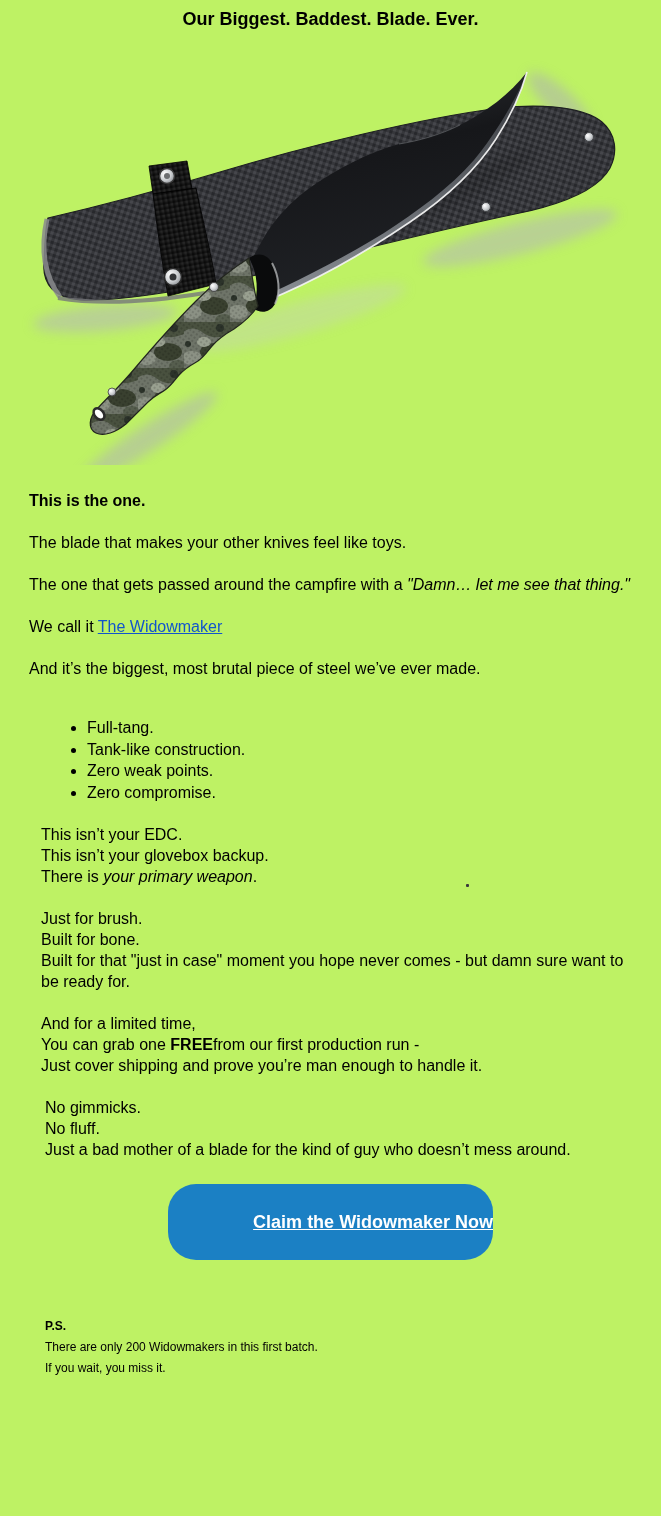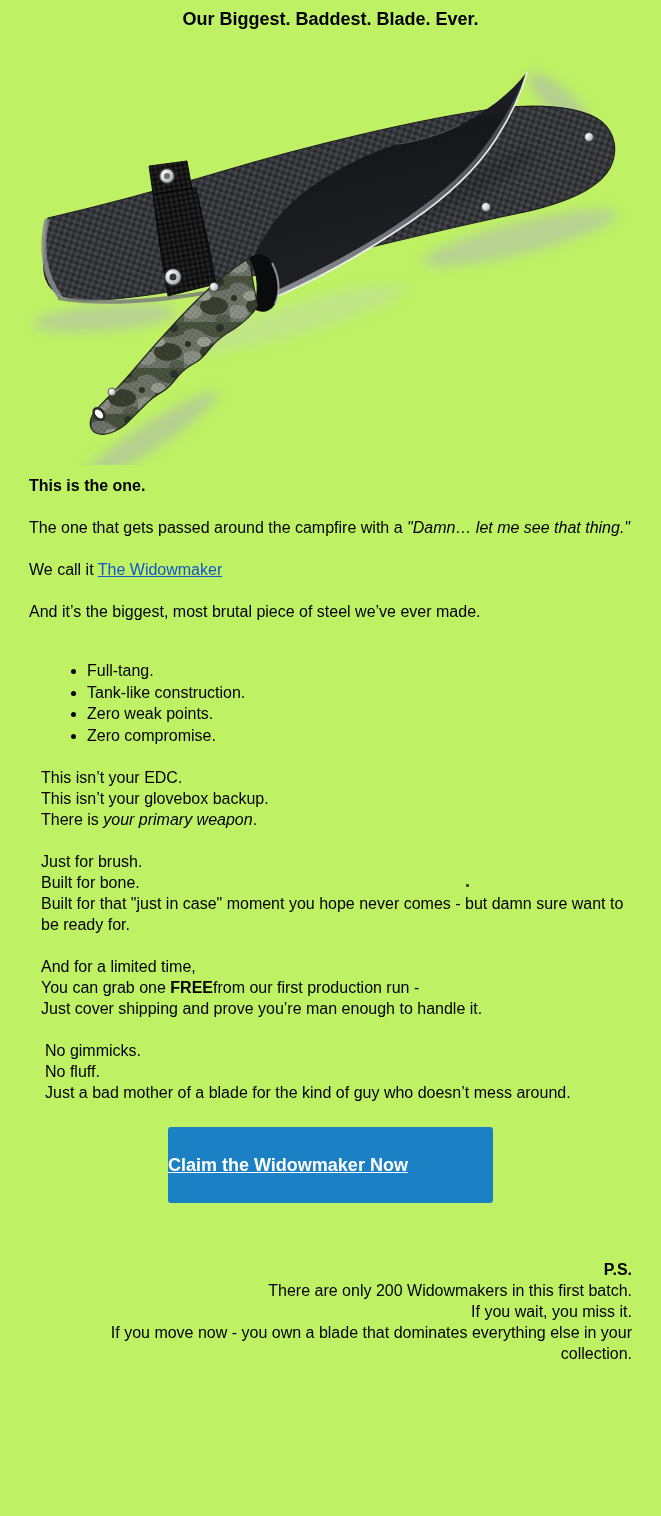--- a/index.html
+++ b/index.html
@@ -13,7 +13,7 @@
 
   .copy { padding:0 29px 0 29px; font-size:16px; line-height:21px; }
   .copy p { margin:21px 0 0 0; }
-  .copy p.first { margin-top:10px; }
+  .copy p.first { margin-top:25px; }
   .b { font-weight:bold; }
   .i { font-style:italic; }
   .line { display:block;margin-left:12px; }

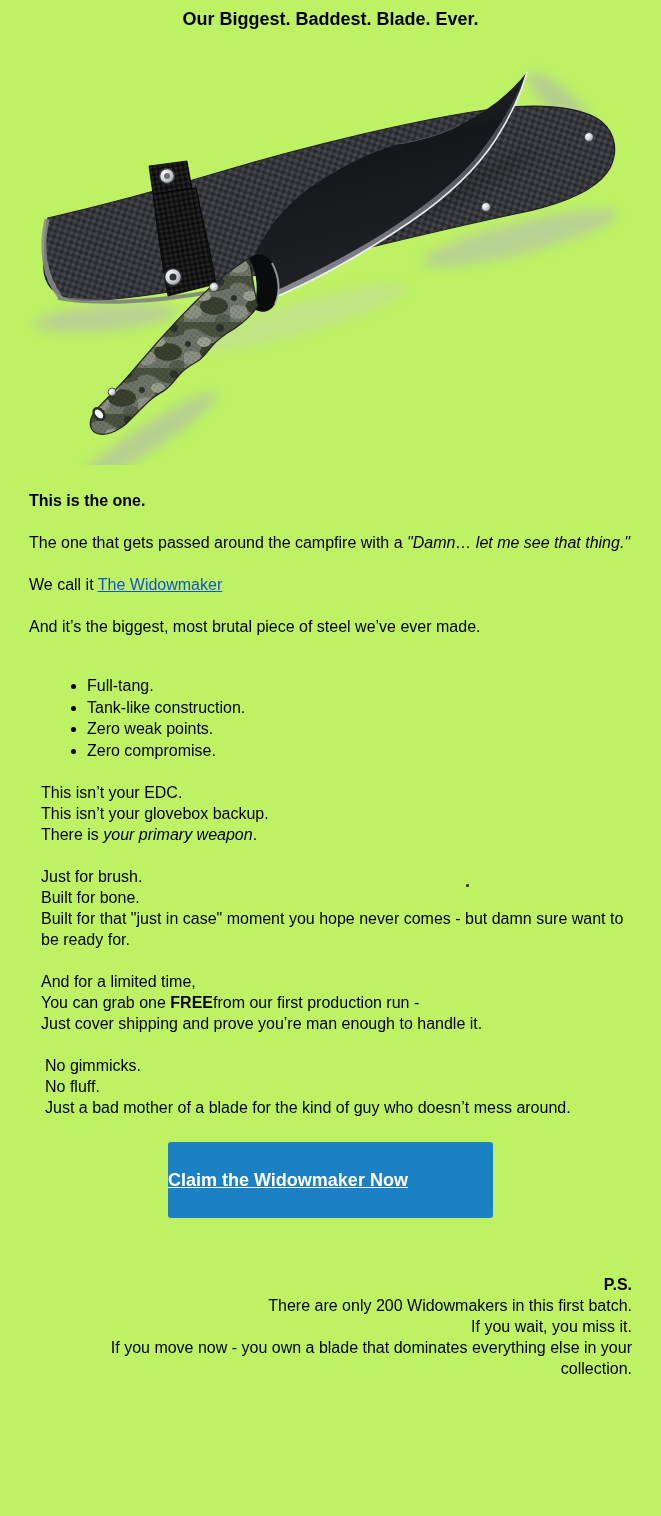--- a/index.html
+++ b/index.html
@@ -178,6 +178,7 @@
   <div class="copy">
     <p class="first b">This is the one.</p>
 
+    <p>The blade that makes your other knives feel like toys.</p>
 
 
     <p><span>The one that gets passed around the campfire with a </span><span class="i">"Damn… let me see that thing."</span></p>

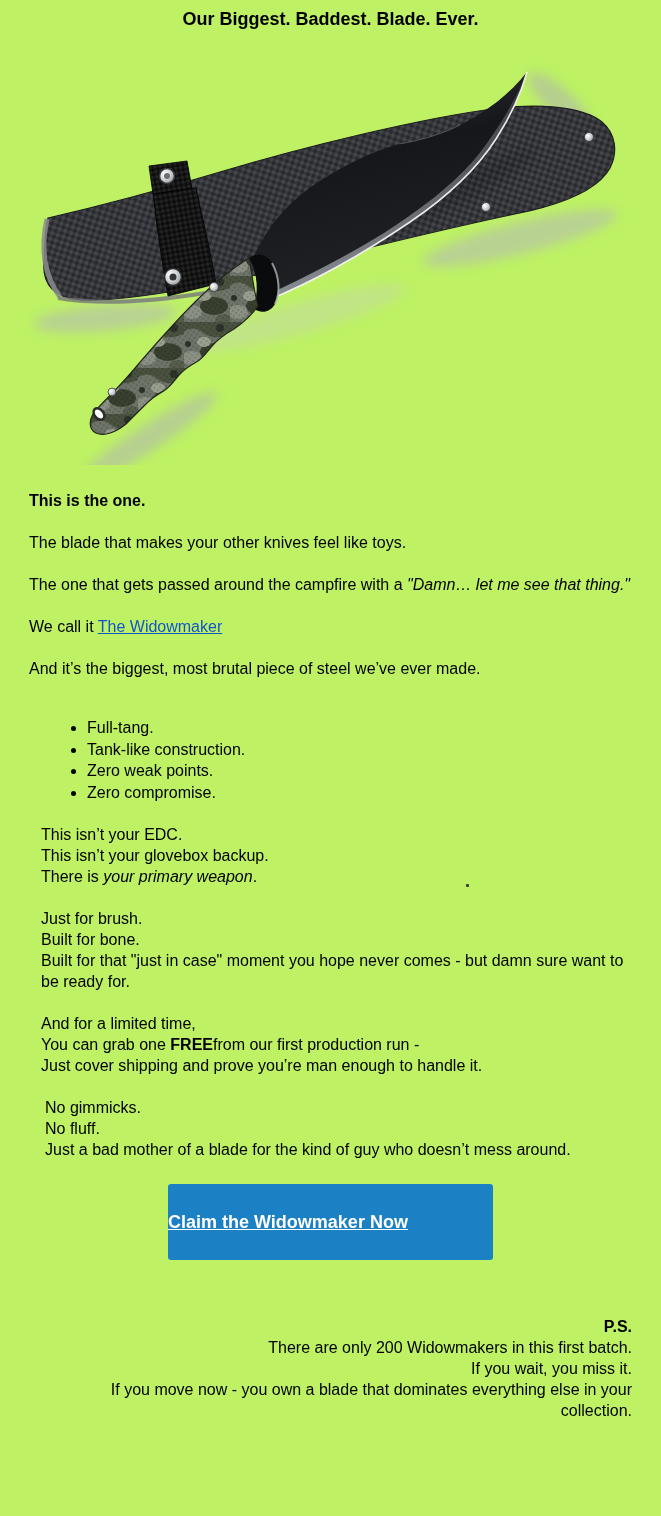--- a/index.html
+++ b/index.html
@@ -27,7 +27,7 @@
   .cta-row { text-align:center; margin-top:24px; }
   .cta-button { display:inline-block; box-sizing:border-box; width:325px; height:76px; line-height:76px;
                 background:#1b80c4; color:#ffffff; font-size:18px; font-weight:bold;
-                text-decoration:underline; border-radius:3px; text-align:left; cursor:pointer; }
+                text-decoration:underline; border-radius:28px; text-align:right; cursor:pointer; }
 
   .ps { margin:56px 0 0 0; padding:0 29px 0 33px; font-size:16px; line-height:21px;text-align:right; }
 

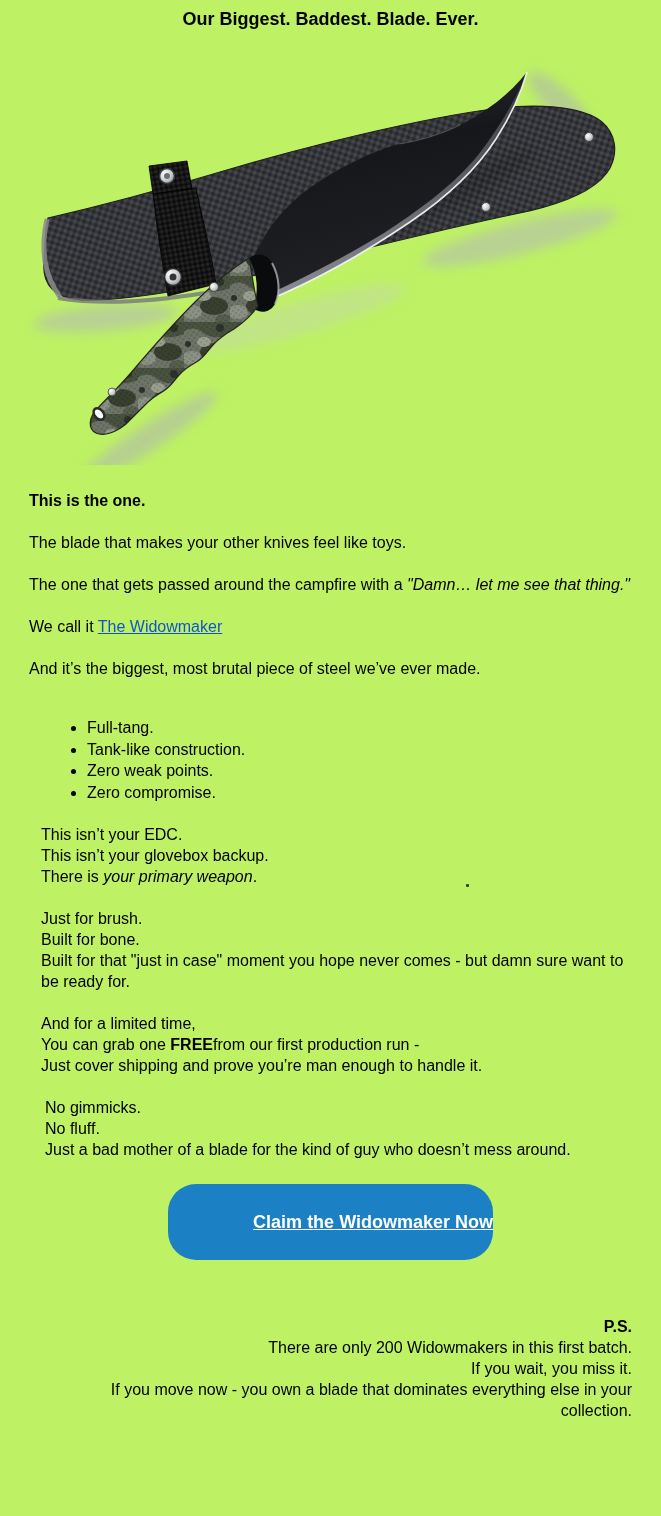--- a/index.html
+++ b/index.html
@@ -29,7 +29,7 @@
                 background:#1b80c4; color:#ffffff; font-size:18px; font-weight:bold;
                 text-decoration:underline; border-radius:28px; text-align:right; cursor:pointer; }
 
-  .ps { margin:56px 0 0 0; padding:0 29px 0 33px; font-size:16px; line-height:21px;text-align:right; }
+  .ps { margin:56px 0 0 0; padding:0 39px 0 33px; font-size:12px; line-height:21px; }
 
   .stray-dot { position:absolute; left:466px; top:884px; width:3px; height:3px; background:#3a3a3a; border-radius:1px; }
 </style>

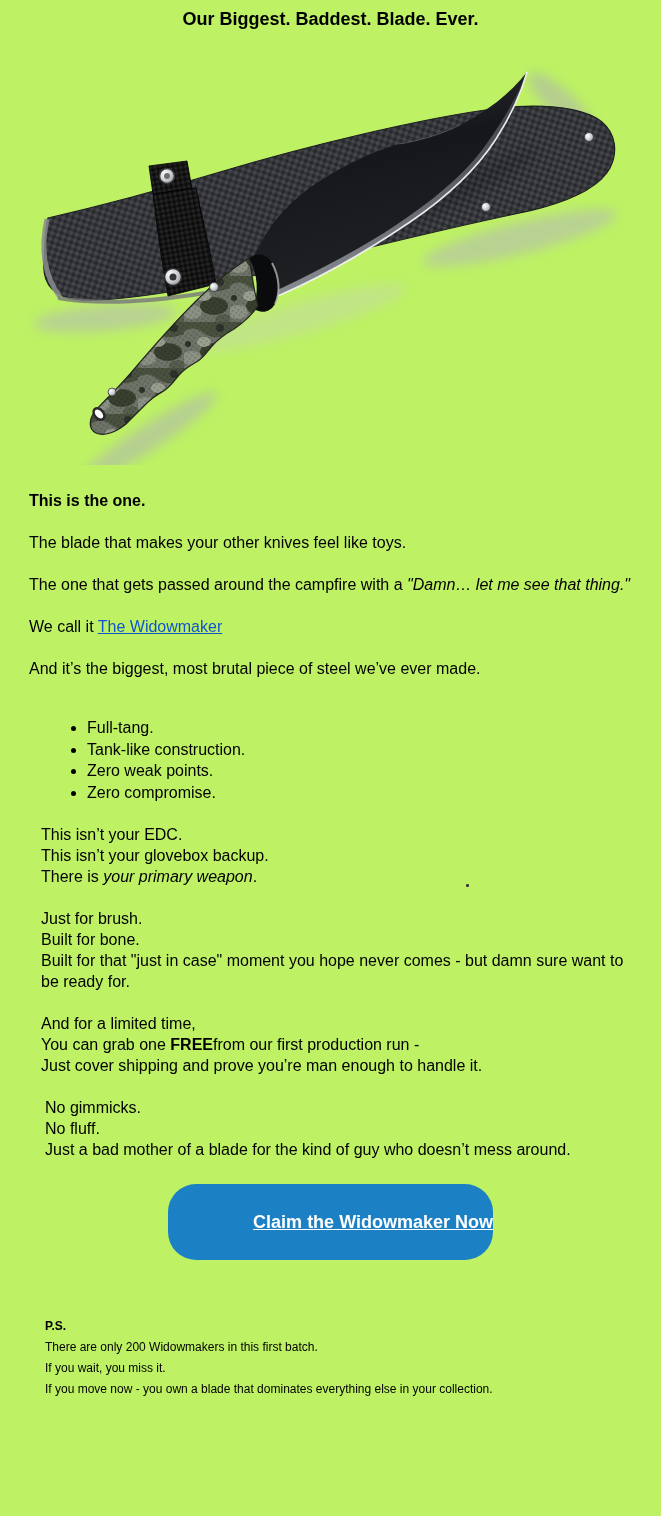--- a/index.html
+++ b/index.html
@@ -228,7 +228,6 @@
     <span class="line b">P.S.</span>
     <span class="line">There are only 200 Widowmakers in this first batch.</span>
     <span class="line">If you wait, you miss it.</span>
-    <span class="line">If you move now - you own a blade that dominates everything else in your collection.</span>
   </div>
 
   <div class="stray-dot"></div>

